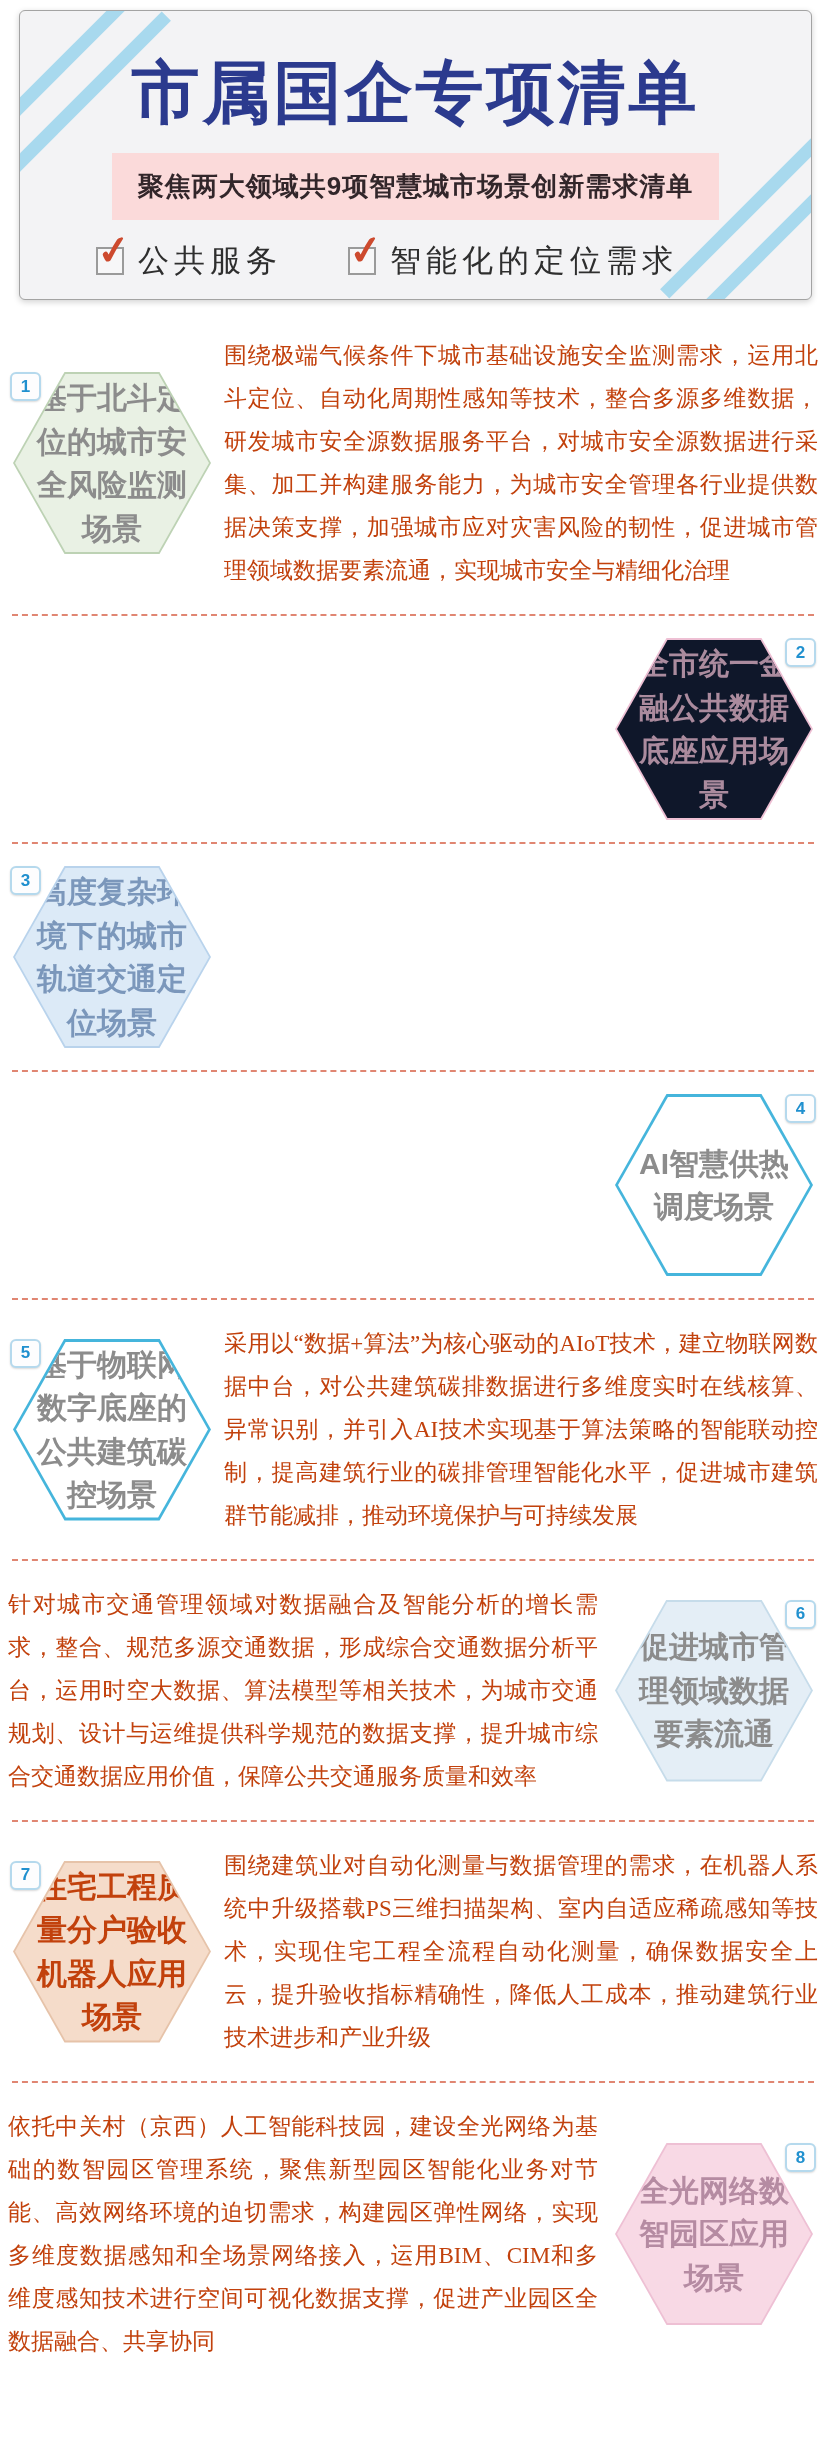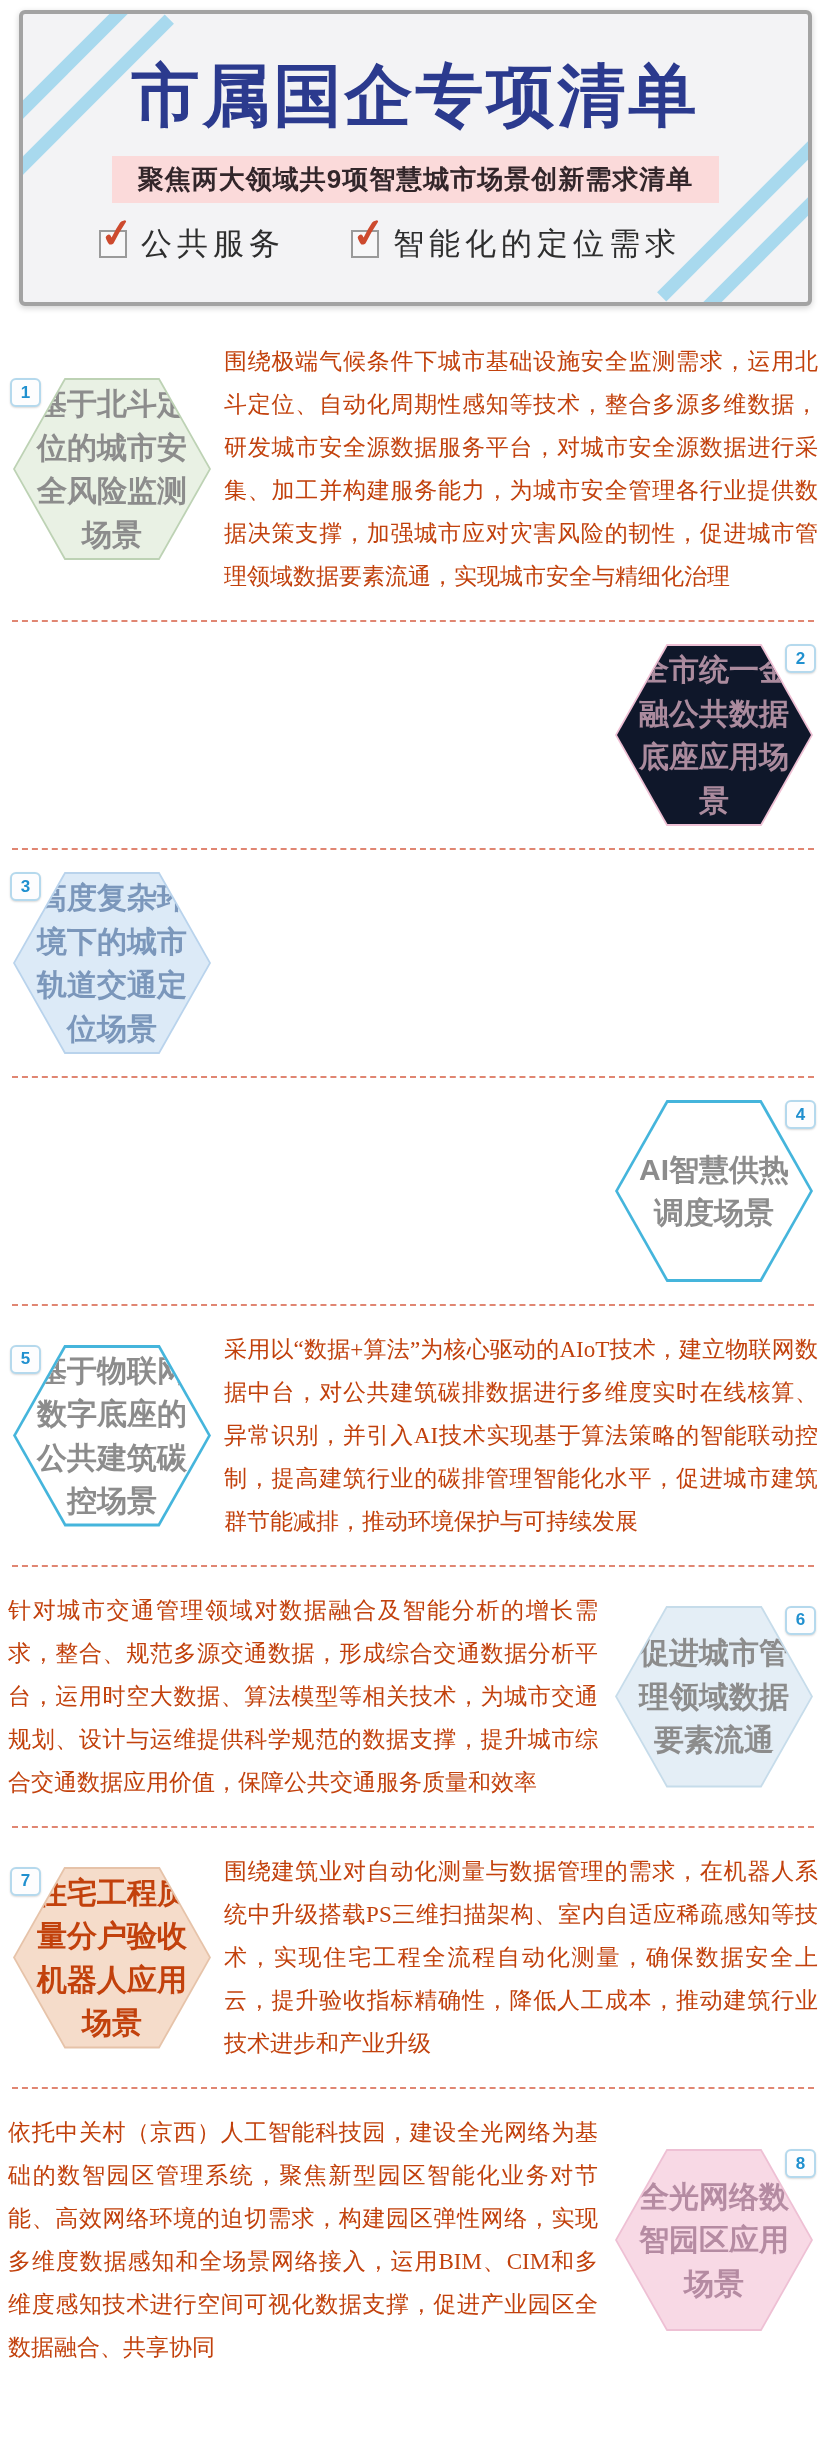--- a/index.html
+++ b/index.html
@@ -15,7 +15,7 @@
     margin:10px 19px 0 19px;
     height:288px;
     background:#f3f3f5;
-    border:4px solid #a3a3a3;
+    border:1px solid #a3a3a3;
     border-radius:6px;
     box-shadow:0 2px 6px rgba(0,0,0,.18);
     overflow:hidden;

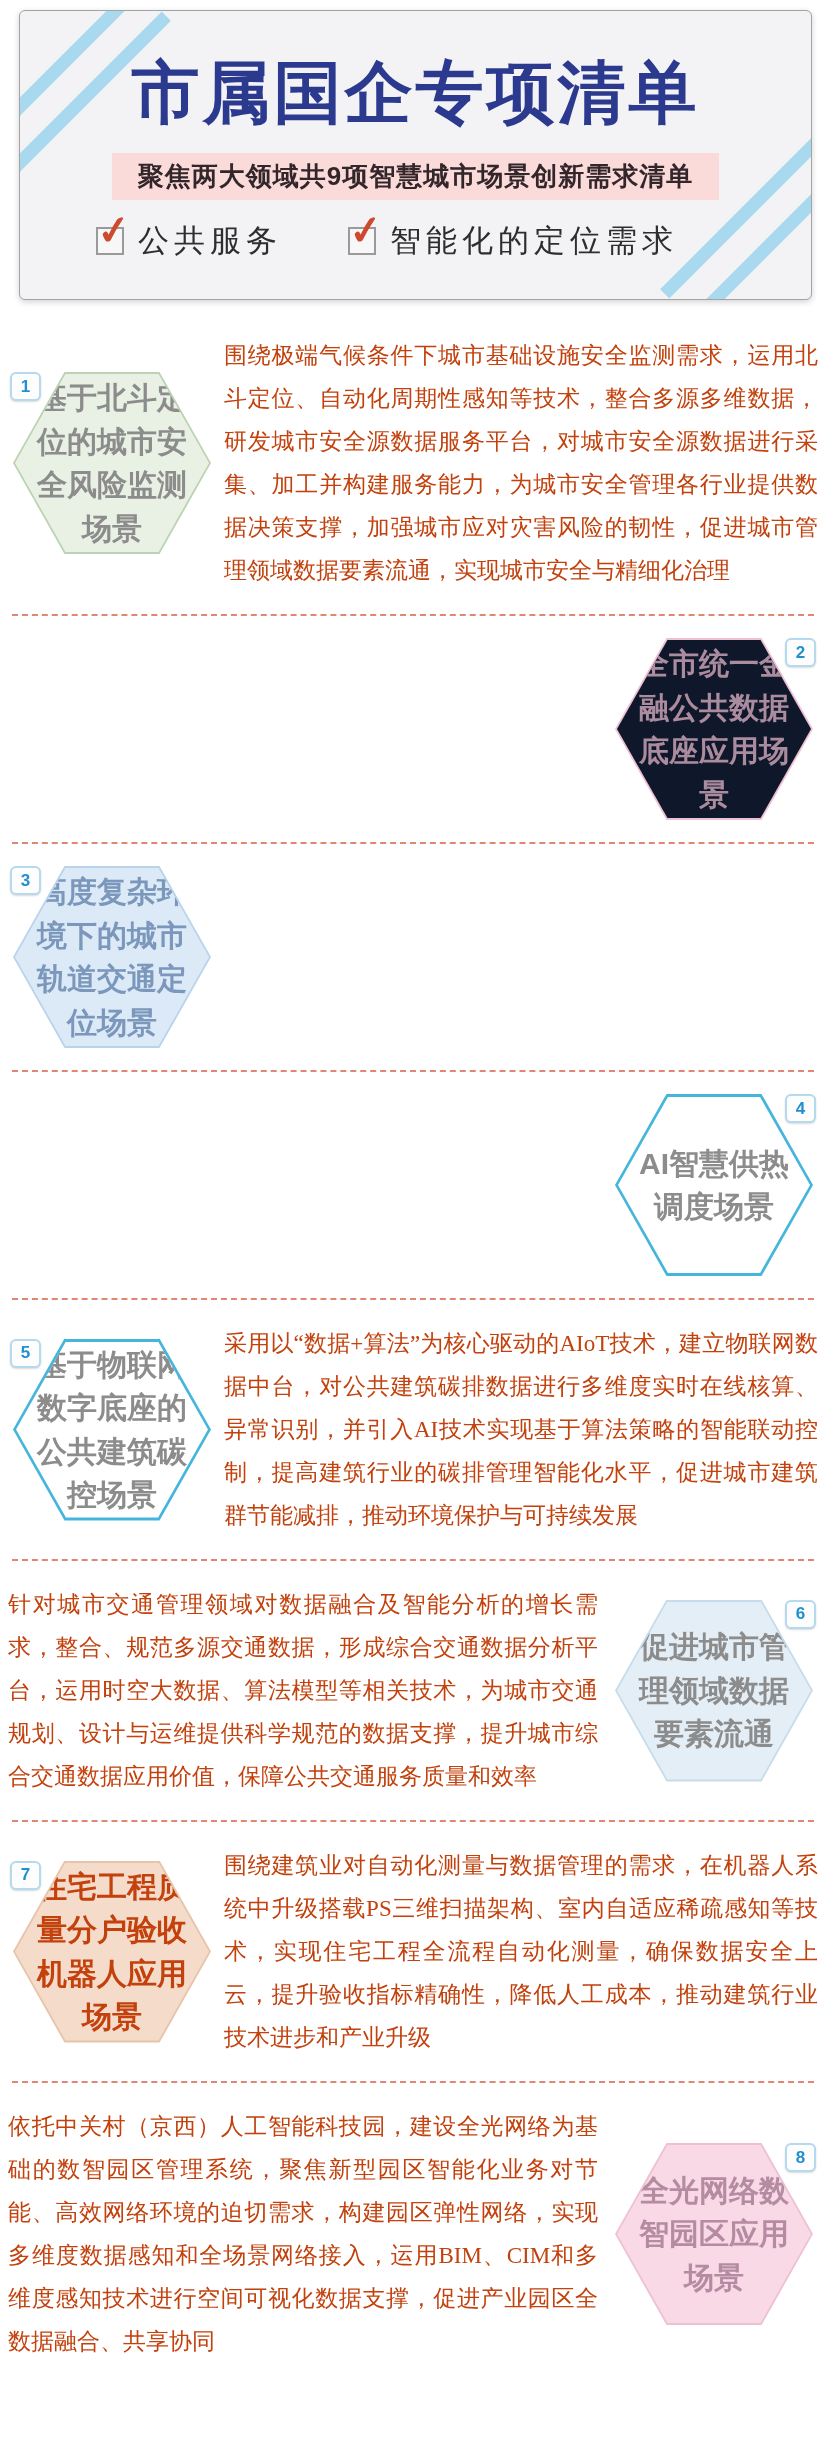--- a/index.html
+++ b/index.html
@@ -37,7 +37,7 @@
   .banner{
     width:fit-content;
     margin:18px auto 0 auto;
-    padding:6px 26px;
+    padding:16px 26px;
     background:#fbdada;
     color:#32262a;
     font-family:"Liberation Sans","DejaVu Sans",sans-serif;

